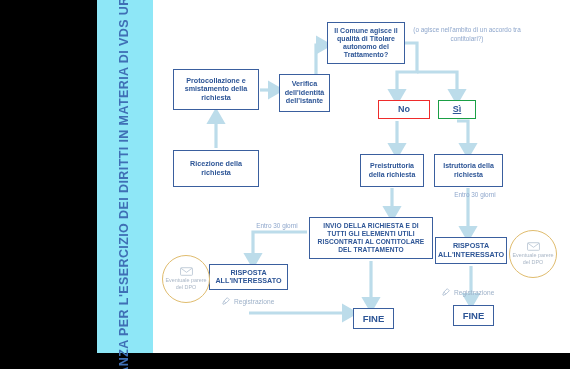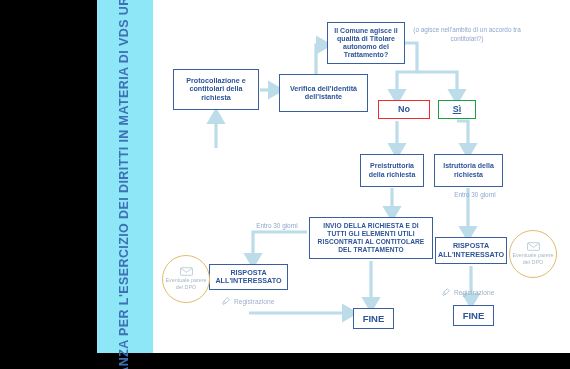--- a/index.html
+++ b/index.html
@@ -141,7 +141,7 @@
     </svg>
 
 
-    <div class="node n-proto">Protocollazione e contitolari della richiesta</div>
+    <div class="node n-proto">Protocollazione e smistamento della richiesta</div>
 
     <div class="node n-verif">Verifica dell'identità dell'istante</div>
 

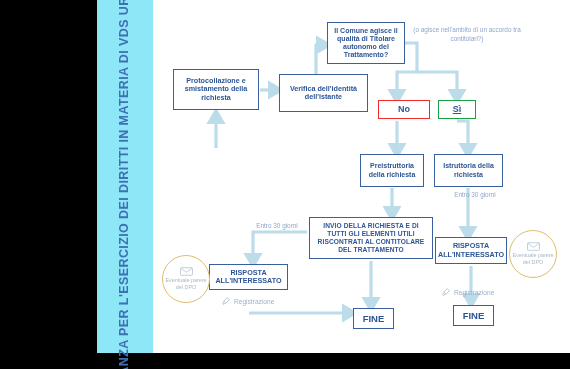--- a/index.html
+++ b/index.html
@@ -41,7 +41,7 @@
   }
   .n-proto{left:20px;top:69px;width:86px;height:41px;font-size:7.2px;}
   .n-ricez{left:20px;top:150px;width:86px;height:37px;font-size:7.2px;}
-  .n-verif{left:126px;top:74px;width:89px;height:38px;font-size:7.2px;}
+  .n-verif{left:126px;top:74px;width:51px;height:38px;font-size:7.2px;}
   .n-decis{left:174px;top:22px;width:78px;height:42px;font-size:7px;}
   .n-no{left:225px;top:100px;width:52px;height:19px;font-size:9px;
         border:1.8px solid #ef2b2b;}

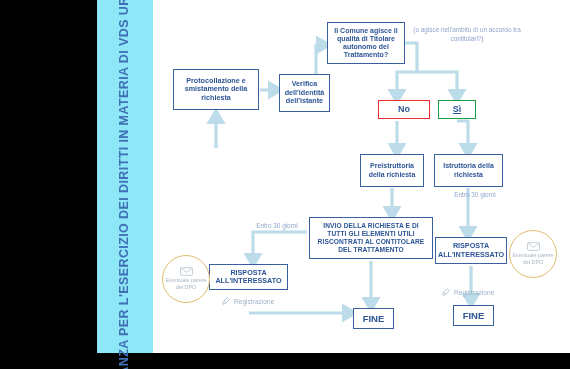--- a/index.html
+++ b/index.html
@@ -140,6 +140,7 @@
       </g>
     </svg>
 
+    <div class="node n-ricez">Ricezione della richiesta</div>
 
     <div class="node n-proto">Protocollazione e smistamento della richiesta</div>
 

